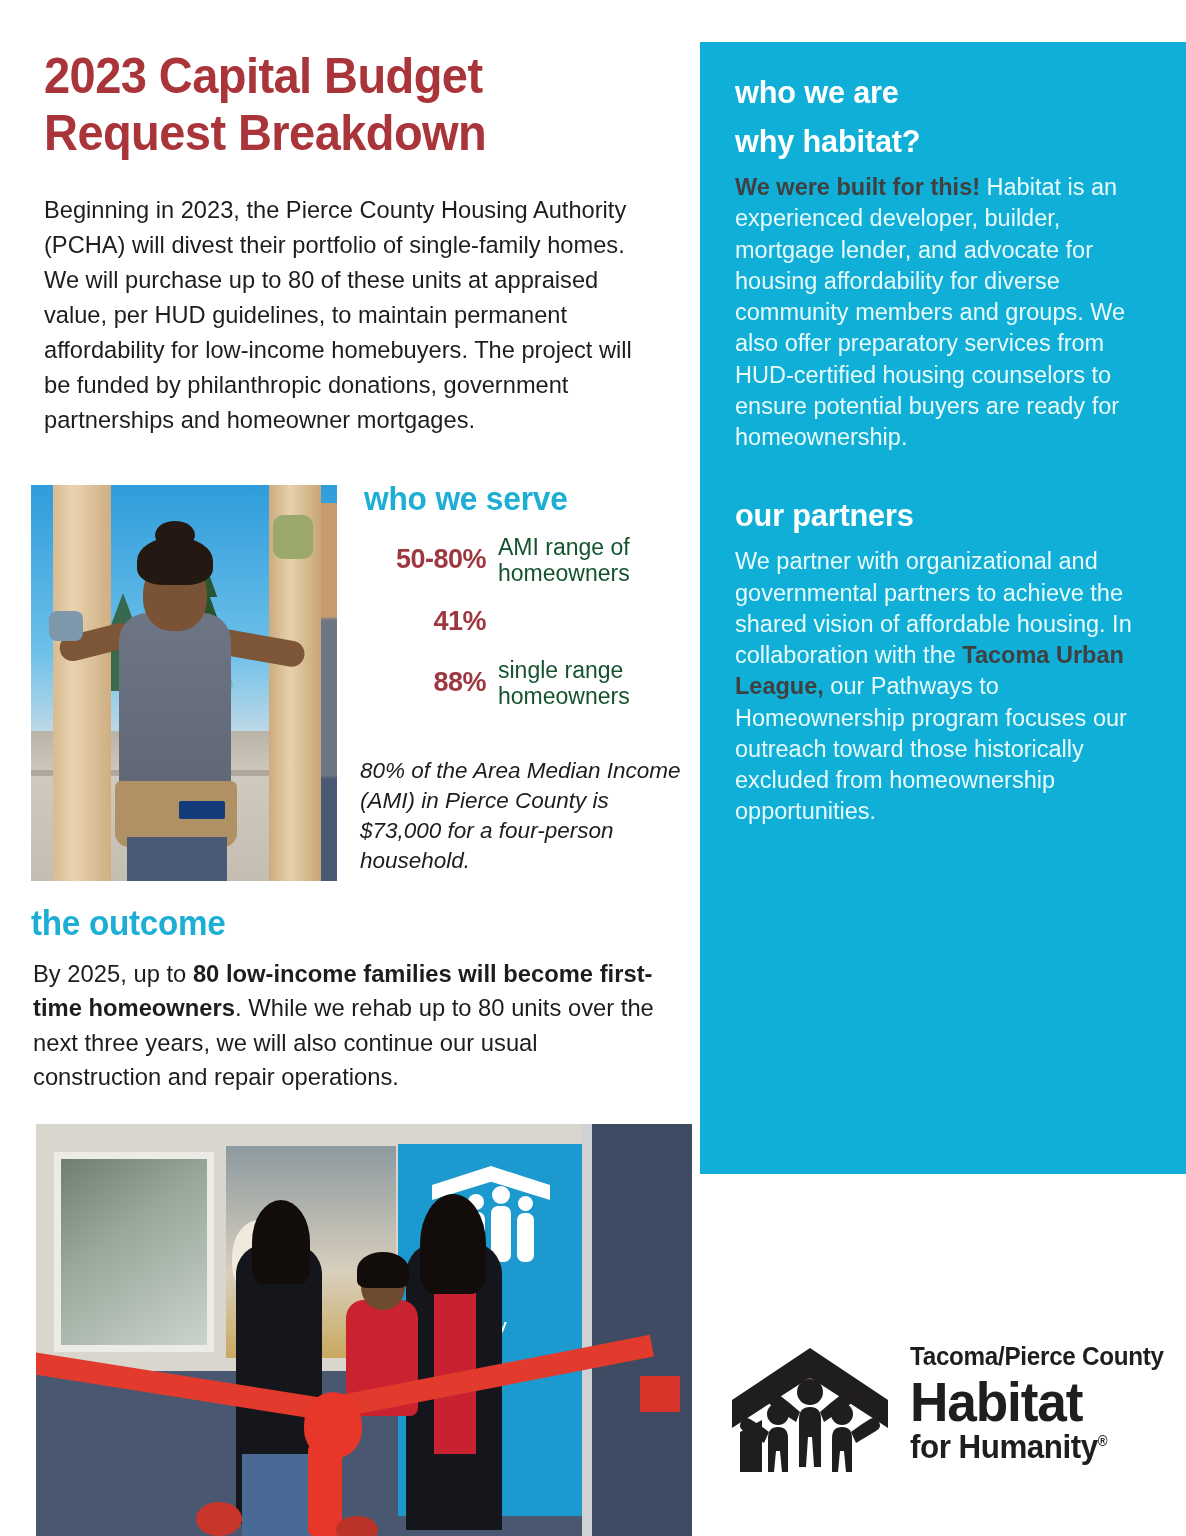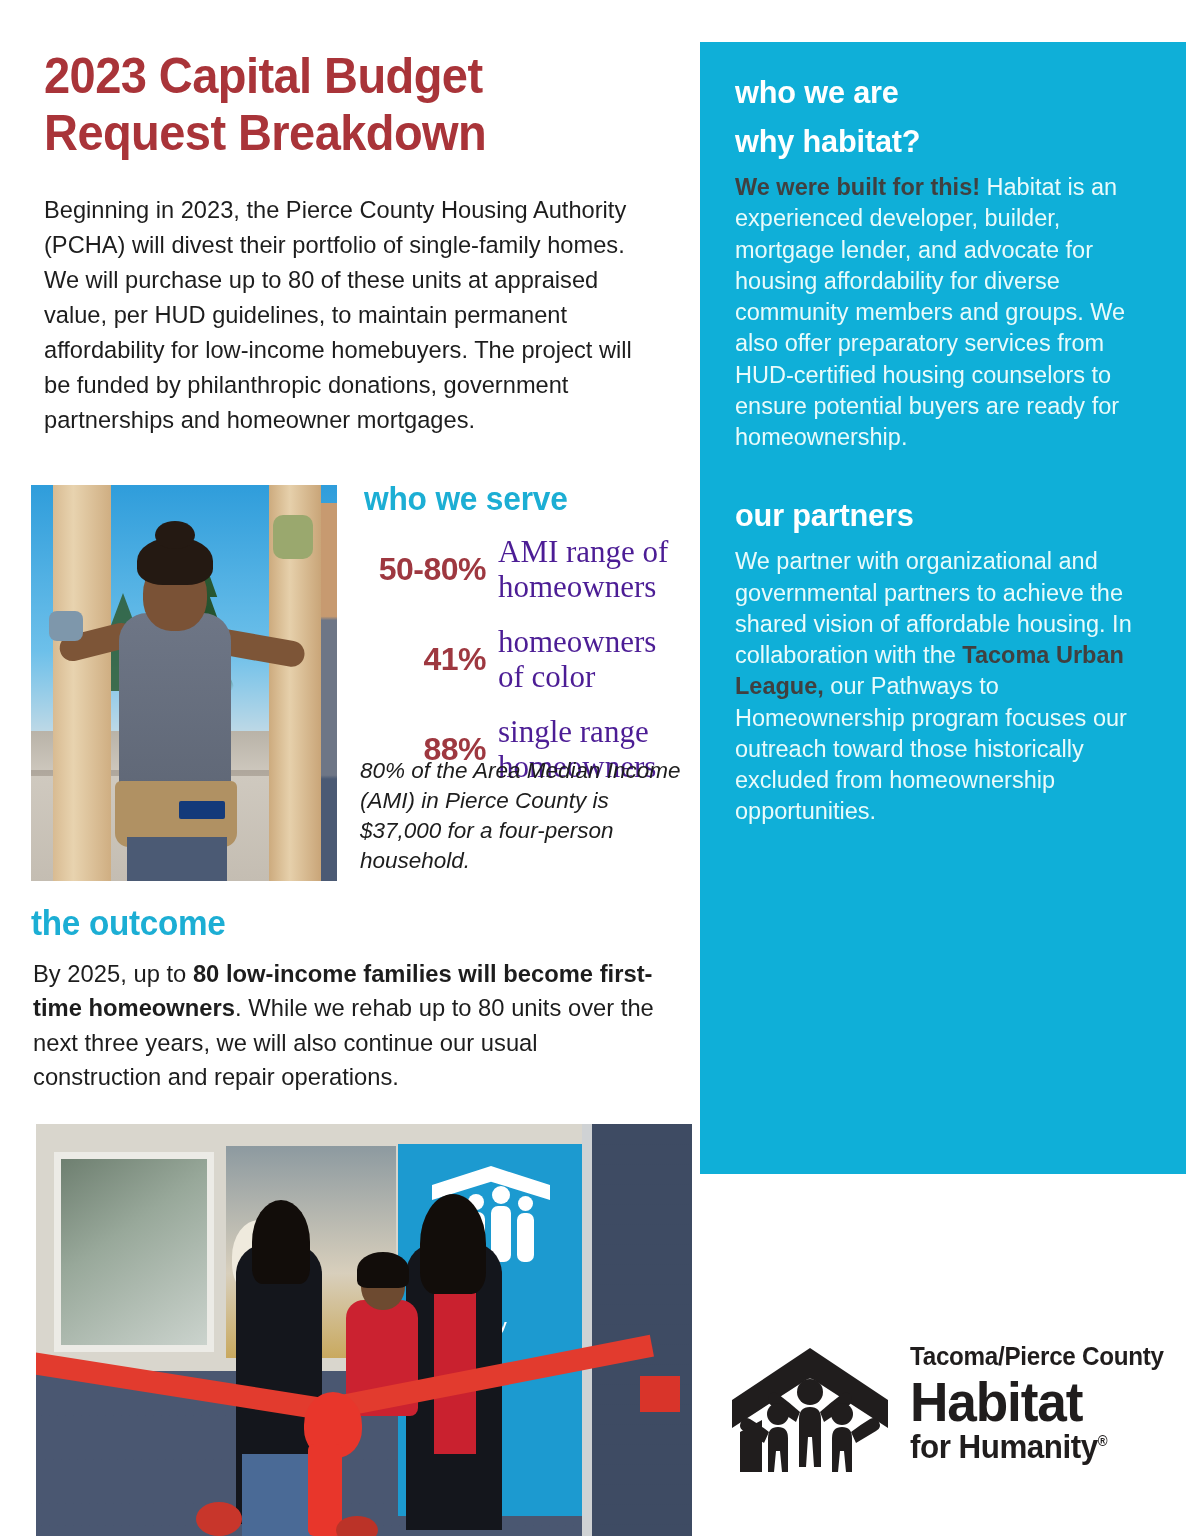--- a/index.html
+++ b/index.html
@@ -75,7 +75,7 @@
   .stat-row { display:flex; align-items:center; margin-bottom:20px; }
   .stat-num {
     width:140px; text-align:right; padding-right:12px;
-    font-size:32px; font-weight:700; color:#9E3840; letter-spacing:-0.5px;
+    font-size:27px; font-weight:700; color:#9E3840; letter-spacing:-0.5px;
     white-space:nowrap;
   }
   .stat-label { font-size:31px; line-height:1.13; color:#4c1d95; flex:1;font-family:Liberation Serif, serif; }

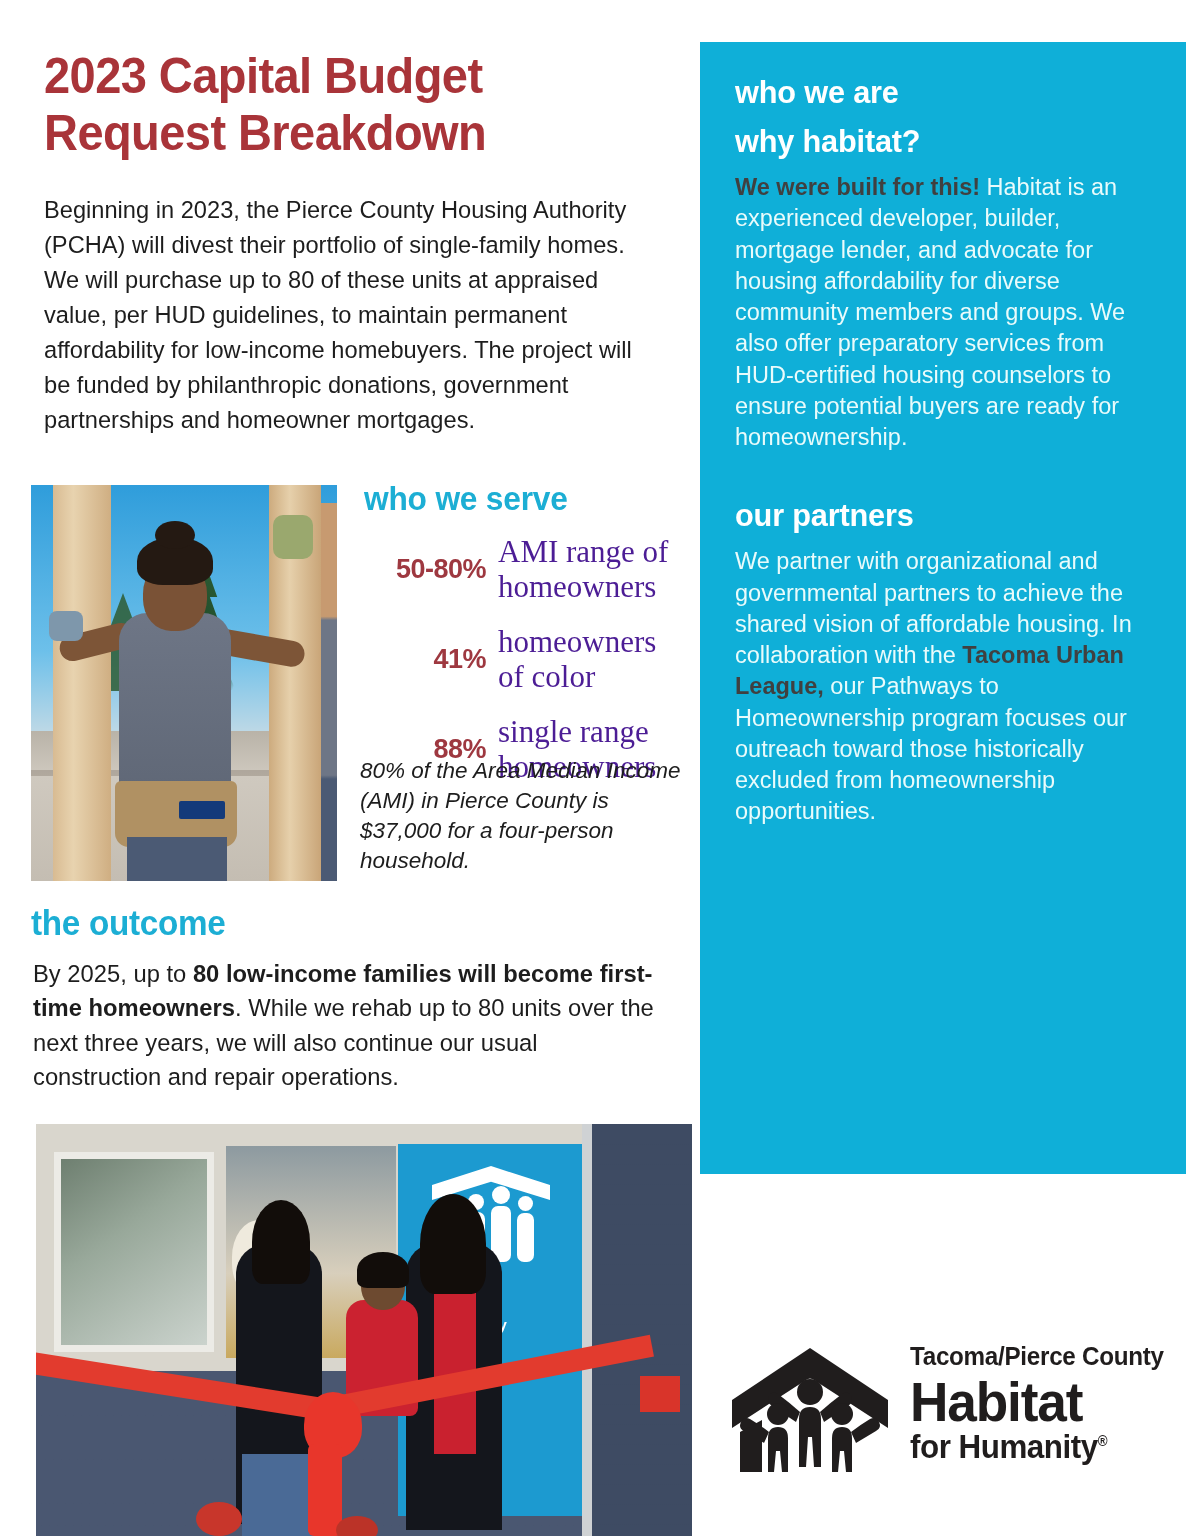--- a/index.html
+++ b/index.html
@@ -78,7 +78,7 @@
     font-size:27px; font-weight:700; color:#9E3840; letter-spacing:-0.5px;
     white-space:nowrap;
   }
-  .stat-label { font-size:31px; line-height:1.13; color:#4c1d95; flex:1;font-family:Liberation Serif, serif; }
+  .stat-label { font-size:23px; line-height:1.13; color:#14532d; flex:1; }
 
   .ami-note {
     position:absolute; left:360px; top:756px; width:328px;

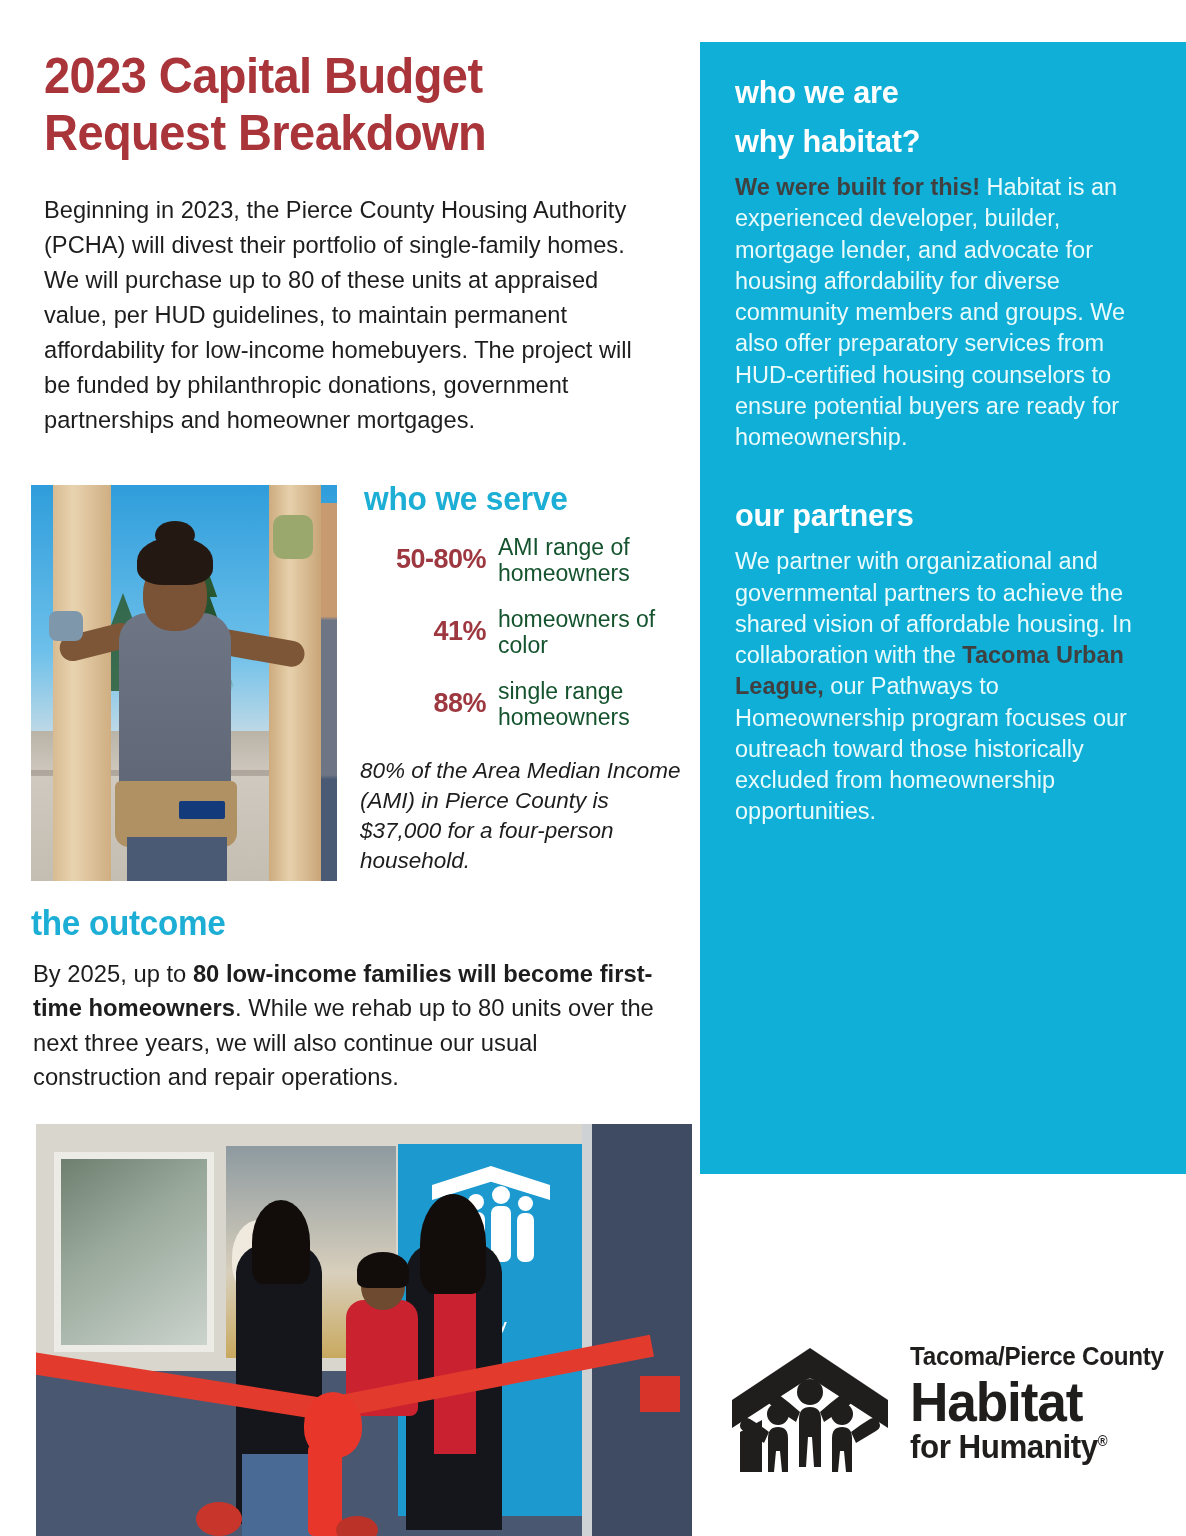--- a/index.html
+++ b/index.html
@@ -214,7 +214,6 @@
     </div>
     <div class="stat-row">
       <div class="stat-num">41%</div>
-      <div class="stat-label">homeowners of color</div>
     </div>
     <div class="stat-row">
       <div class="stat-num">88%</div>

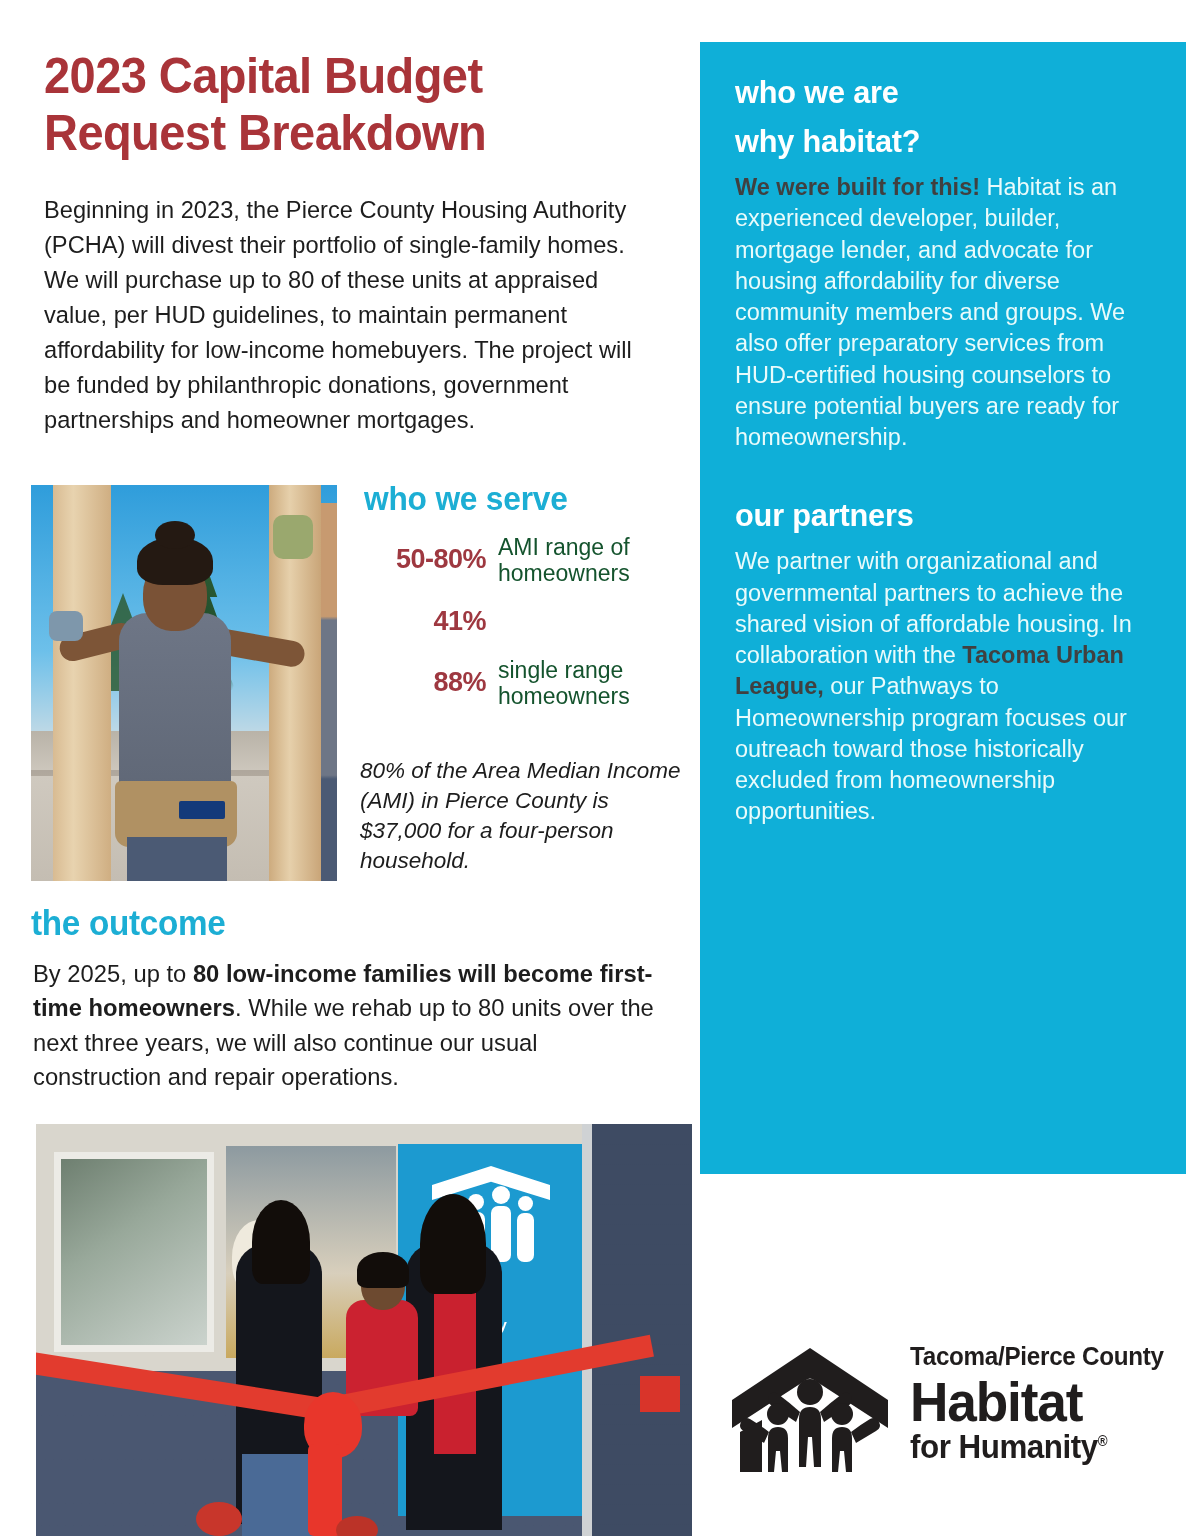--- a/index.html
+++ b/index.html
@@ -221,7 +221,7 @@
     </div>
   </div>
 
-  <p class="ami-note">80% of the Area Median Income (AMI) in Pierce County is $37,000 for a four-person household.</p>
+  <p class="ami-note">80% of the Area Median Income (AMI) in Pierce County is $73,000 for a four-person household.</p>
 
   <h2 class="outcome-head">the outcome</h2>
   <p class="outcome-para">

